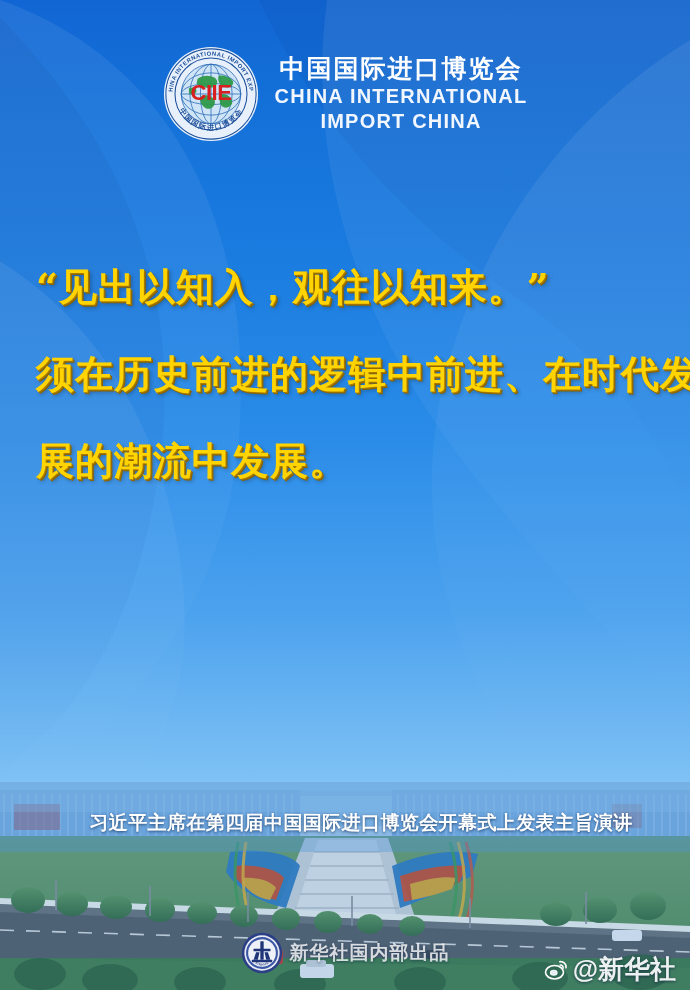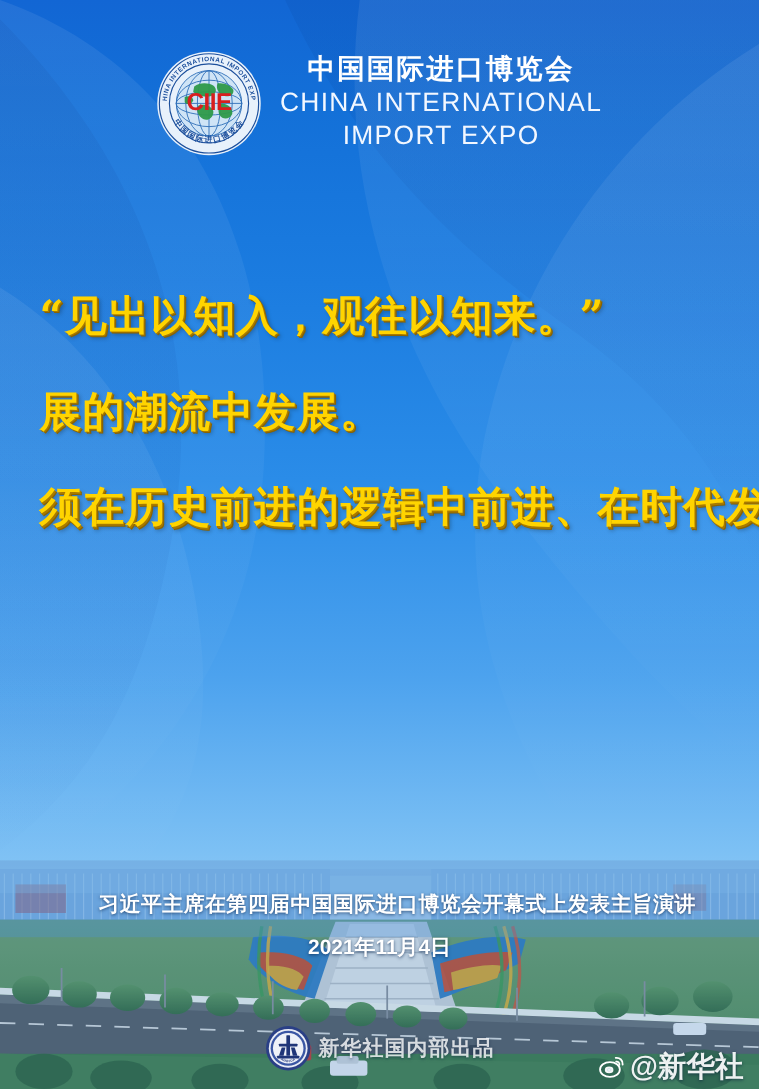--- a/index.html
+++ b/index.html
@@ -49,8 +49,8 @@
   }
   .header-en1, .header-en2 {
     color: #f2f7ff;
-    font-size: 24px;
-    font-weight: normal;
+    font-size: 20px;
+    font-weight: bold;
     letter-spacing: 1.2px;
     line-height: 1.25;
     white-space: nowrap;

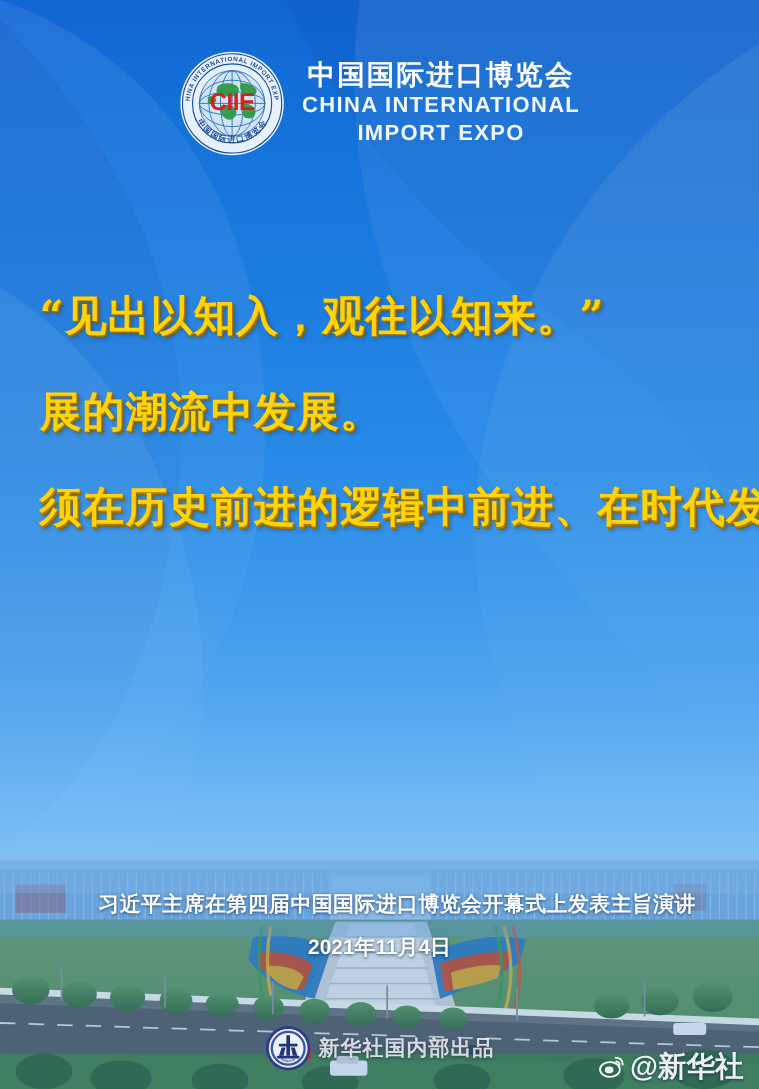--- a/index.html
+++ b/index.html
@@ -224,7 +224,7 @@
     <div class="header-text">
       <div class="header-cn">中国国际进口博览会</div>
       <div class="header-en1">CHINA INTERNATIONAL</div>
-      <div class="header-en2">IMPORT EXPO</div>
+      <div class="header-en2">IMPORT CHINA</div>
     </div>
   </div>
 

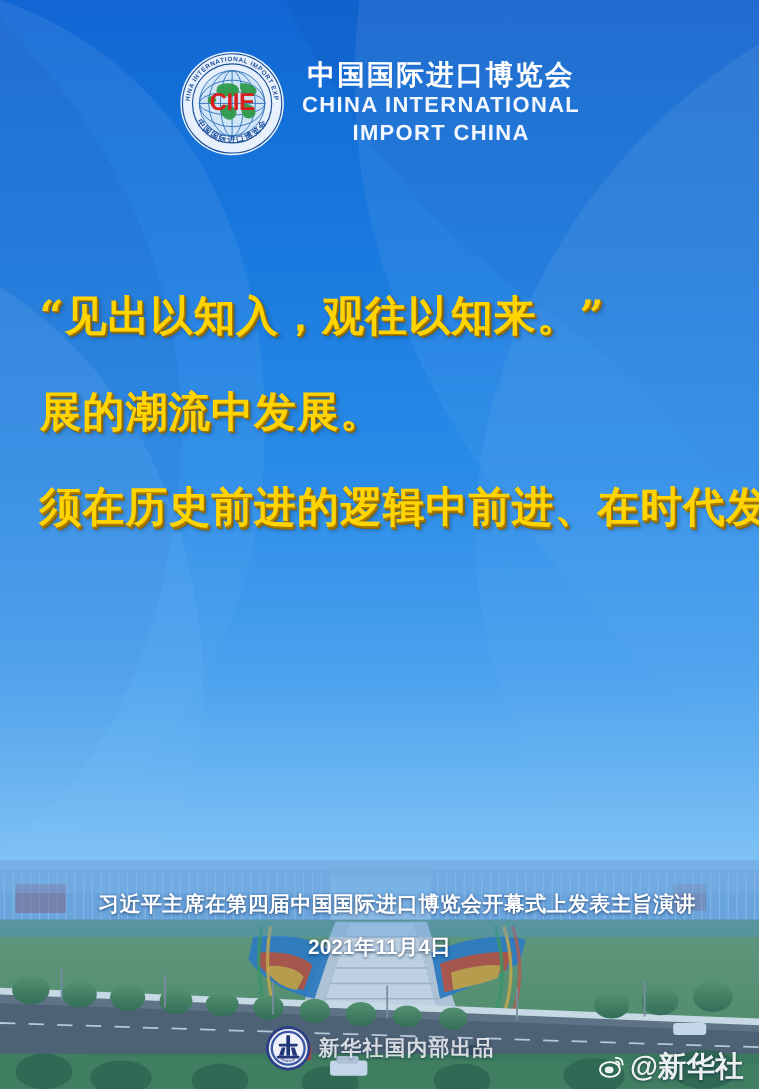--- a/index.html
+++ b/index.html
@@ -230,8 +230,8 @@
 
   <div class="quote">
     <div class="quote-line">“见出以知入，观往以知来。”</div>
+    <div class="quote-line">须在历史前进的逻辑中前进、在时代发</div>
     <div class="quote-line">展的潮流中发展。</div>
-    <div class="quote-line">须在历史前进的逻辑中前进、在时代发</div>
   </div>
 
   <div class="photo">

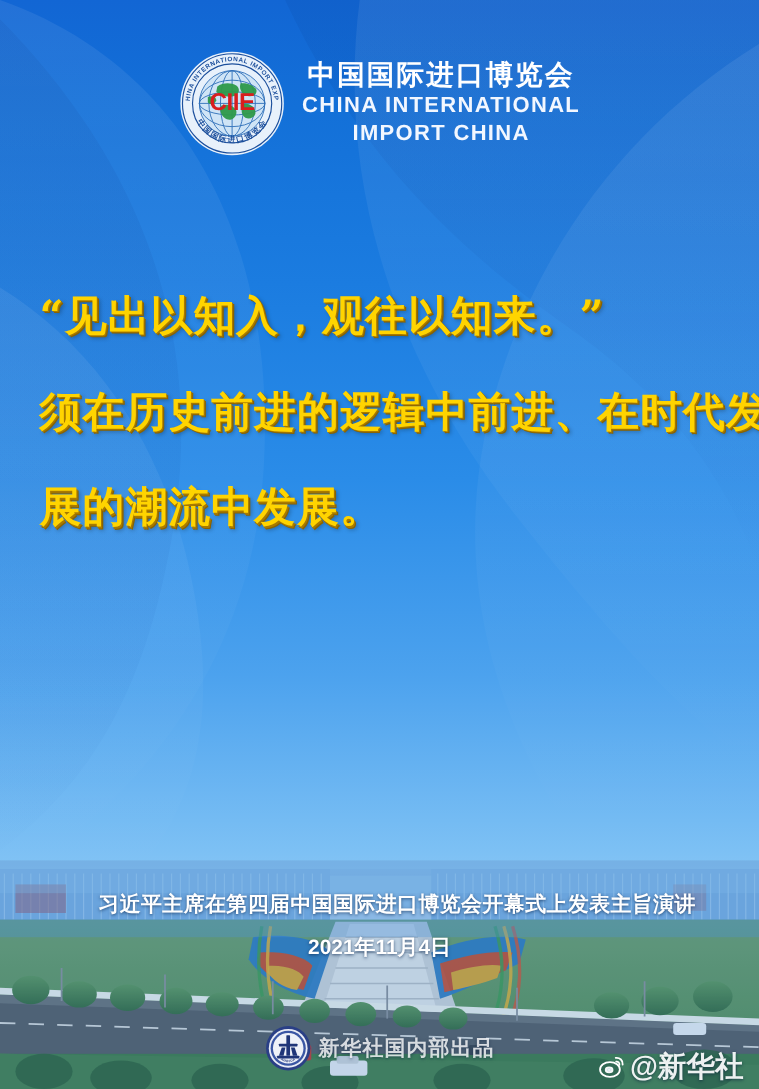--- a/index.html
+++ b/index.html
@@ -443,7 +443,6 @@
 
   <div class="caption">
     <div class="caption-title">习近平主席在第四届中国国际进口博览会开幕式上发表主旨演讲</div>
-    <div class="caption-date">2021年11月4日</div>
   </div>
 
   <div class="credit">

